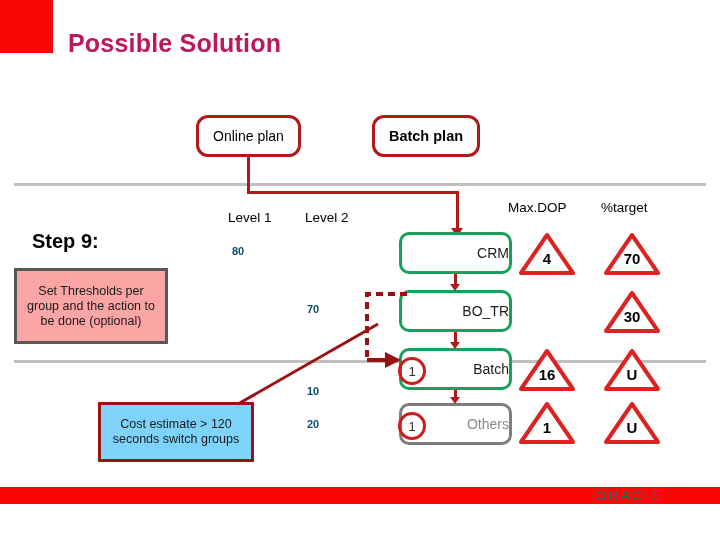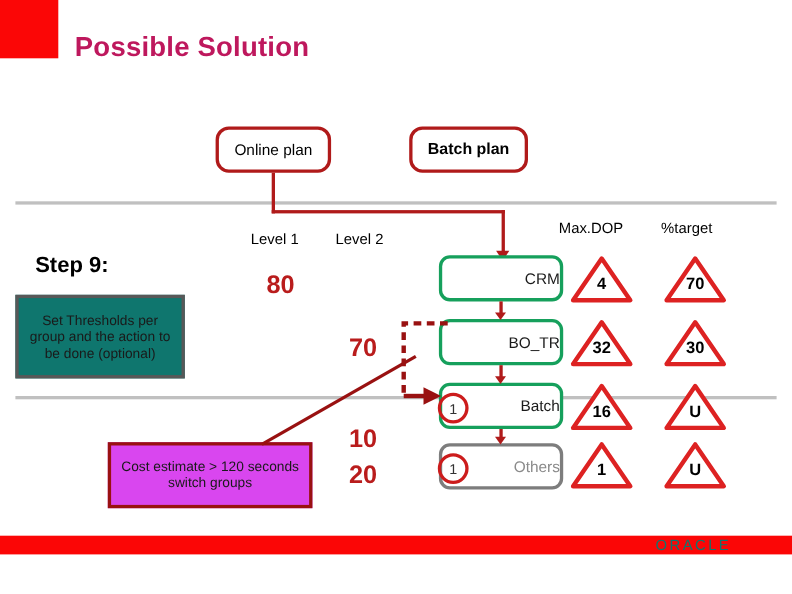--- a/index.html
+++ b/index.html
@@ -162,10 +162,10 @@
 
   
   .level-val {
-    font-size: 23px;
-    font-weight: bold;
-    color: #b91c1c;
-    text-align: center;
+    font-size: 11px;
+    font-weight: bold;
+    color: #0c4a6e;
+    text-align: left;
     width: 46px;
   }
   #val-80 { left: 232px; top: 245px; }

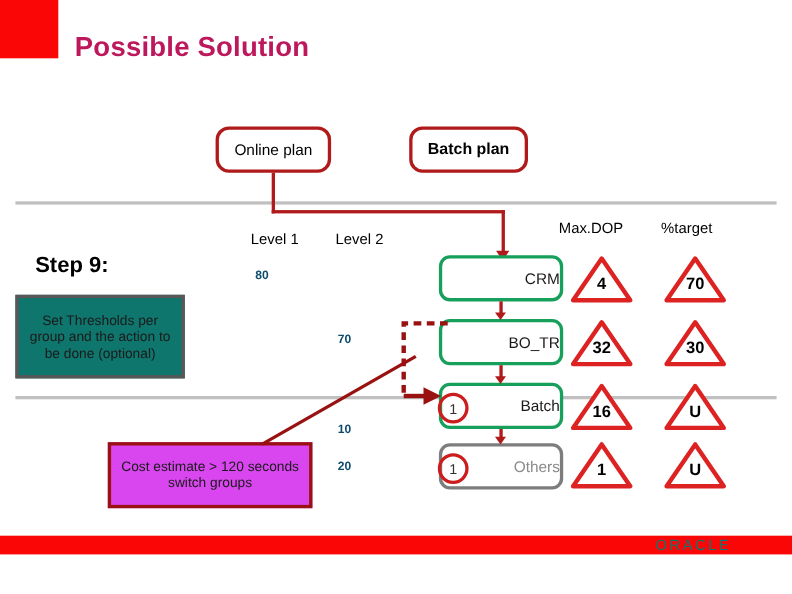--- a/index.html
+++ b/index.html
@@ -123,7 +123,7 @@
   #threshold-note {
     left: 14px; top: 268px;
     width: 154px; height: 76px;
-    background: #0f766e;
+    background: #fca5a5;
     border: 3px solid #585858;
     box-sizing: border-box;
     display: flex;

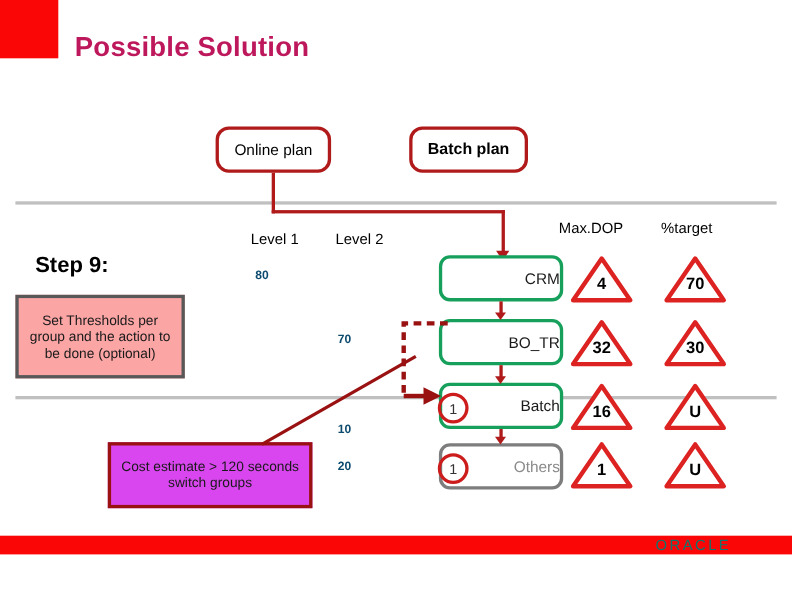--- a/index.html
+++ b/index.html
@@ -336,12 +336,6 @@
     </svg>
     <span class="tri-num">4</span>
   </div>
-  <div class="abs tri-wrap col-dop row-2">
-    <svg width="58" height="44" viewBox="0 0 58 44">
-      <polygon points="29,3 55,41 3,41" fill="#ffffff" stroke="#dd2222" stroke-width="4" stroke-linejoin="round"></polygon>
-    </svg>
-    <span class="tri-num">32</span>
-  </div>
   <div class="abs tri-wrap col-dop row-3">
     <svg width="58" height="44" viewBox="0 0 58 44">
       <polygon points="29,3 55,41 3,41" fill="#ffffff" stroke="#dd2222" stroke-width="4" stroke-linejoin="round"></polygon>

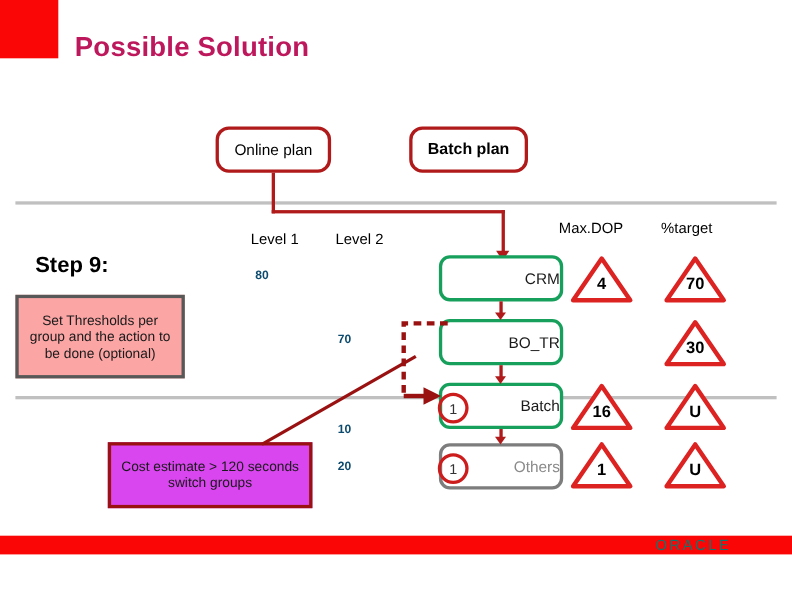--- a/index.html
+++ b/index.html
@@ -139,8 +139,8 @@
   
   #cost-note {
     left: 98px; top: 402px;
-    width: 186px; height: 60px;
-    background: #d946ef;
+    width: 156px; height: 60px;
+    background: #7dd3fc;
     border: 3px solid #991111;
     box-sizing: border-box;
     display: flex;

